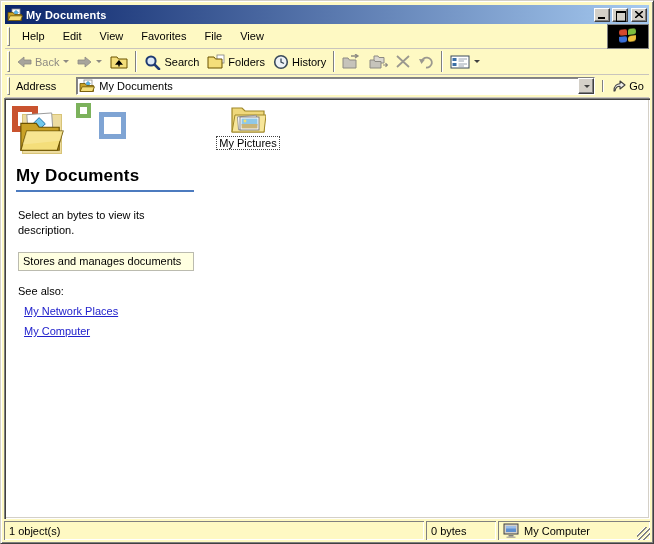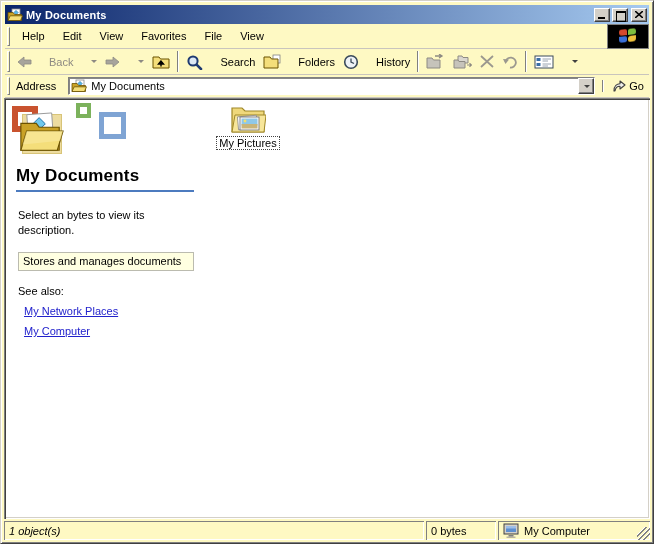--- a/index.html
+++ b/index.html
@@ -53,7 +53,7 @@
 
   
   .toolbar { top:48px; height:26px; }
-  .tbtn { display:flex; align-items:center; gap:17px; padding:2px 4px; height:22px; cursor:default; }
+  .tbtn { display:flex; align-items:center; gap:3px; padding:2px 4px; height:22px; cursor:default; }
   .tbtn .lbl { white-space:nowrap; }
   .tbtn.disabled .lbl { color:#8D8A83; }
   .drop { width:0; height:0; border-left:3px solid transparent; border-right:3px solid transparent;

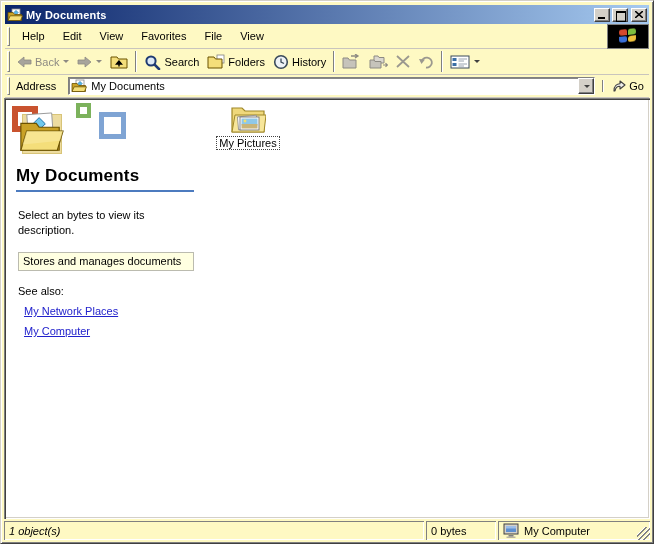--- a/index.html
+++ b/index.html
@@ -63,7 +63,7 @@
 
   
   .addressbar { top:74px; height:23px; }
-  .addr-label { padding:0 12px 0 3px; }
+  .addr-label { padding:0 20px 0 3px; }
   .addr-box { flex:1; height:18px; background:#fff; display:flex; align-items:center;
     border:1px solid; border-color:#808080 #FFFFFF #FFFFFF #808080;
     box-shadow: inset 1px 1px 0 #404040a0; padding-left:2px; }

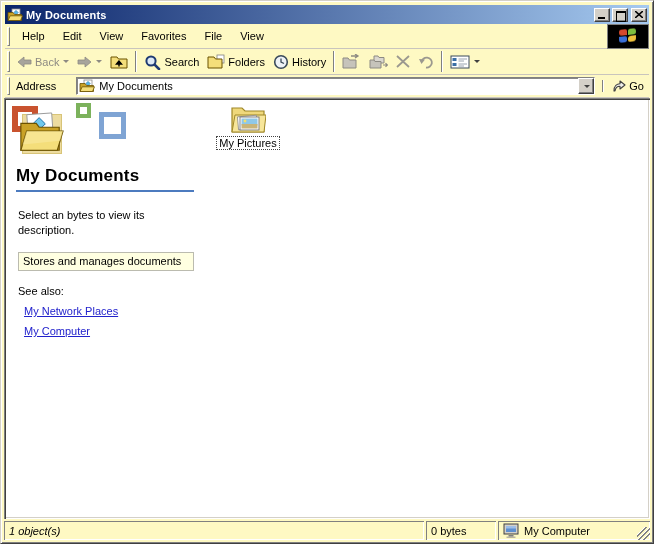--- a/index.html
+++ b/index.html
@@ -107,7 +107,7 @@
     display:flex; align-items:stretch; padding-top:2px; }
   .spanel { box-shadow: inset 1px 1px 0 #808080, inset -1px -1px 0 #FFFFFF;
     display:flex; align-items:center; padding:0 5px; white-space:nowrap; }
-  .spanel.p1 { flex:1;font-style:italic; }
+  .spanel.p1 { flex:1; }
   .spanel.p2 { width:70px; margin-left:2px;text-align:right; }
   .spanel.p3 { width:152px; margin-left:2px; gap:4px; }
   .sizegrip { position:absolute; right:0; bottom:0; width:13px; height:13px;

